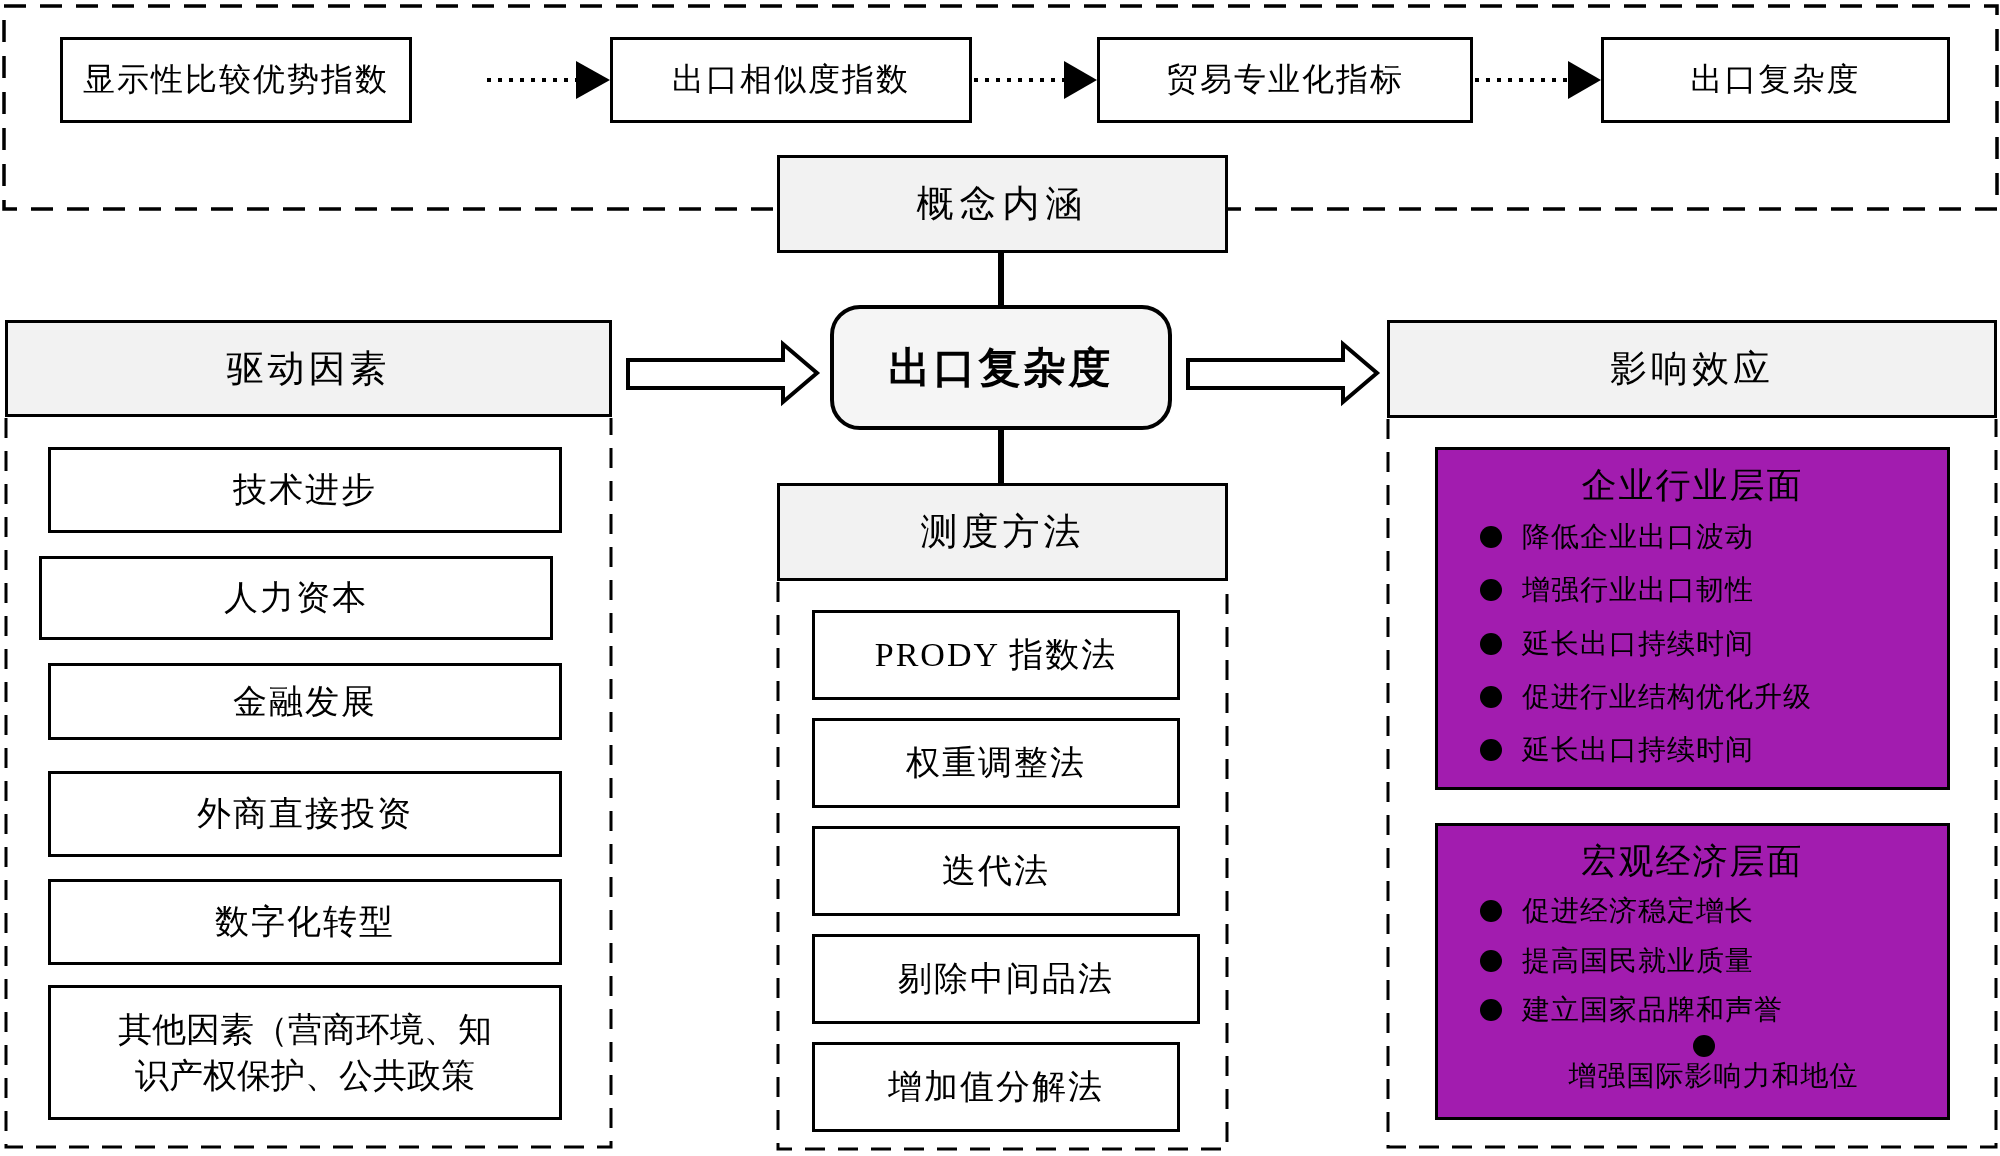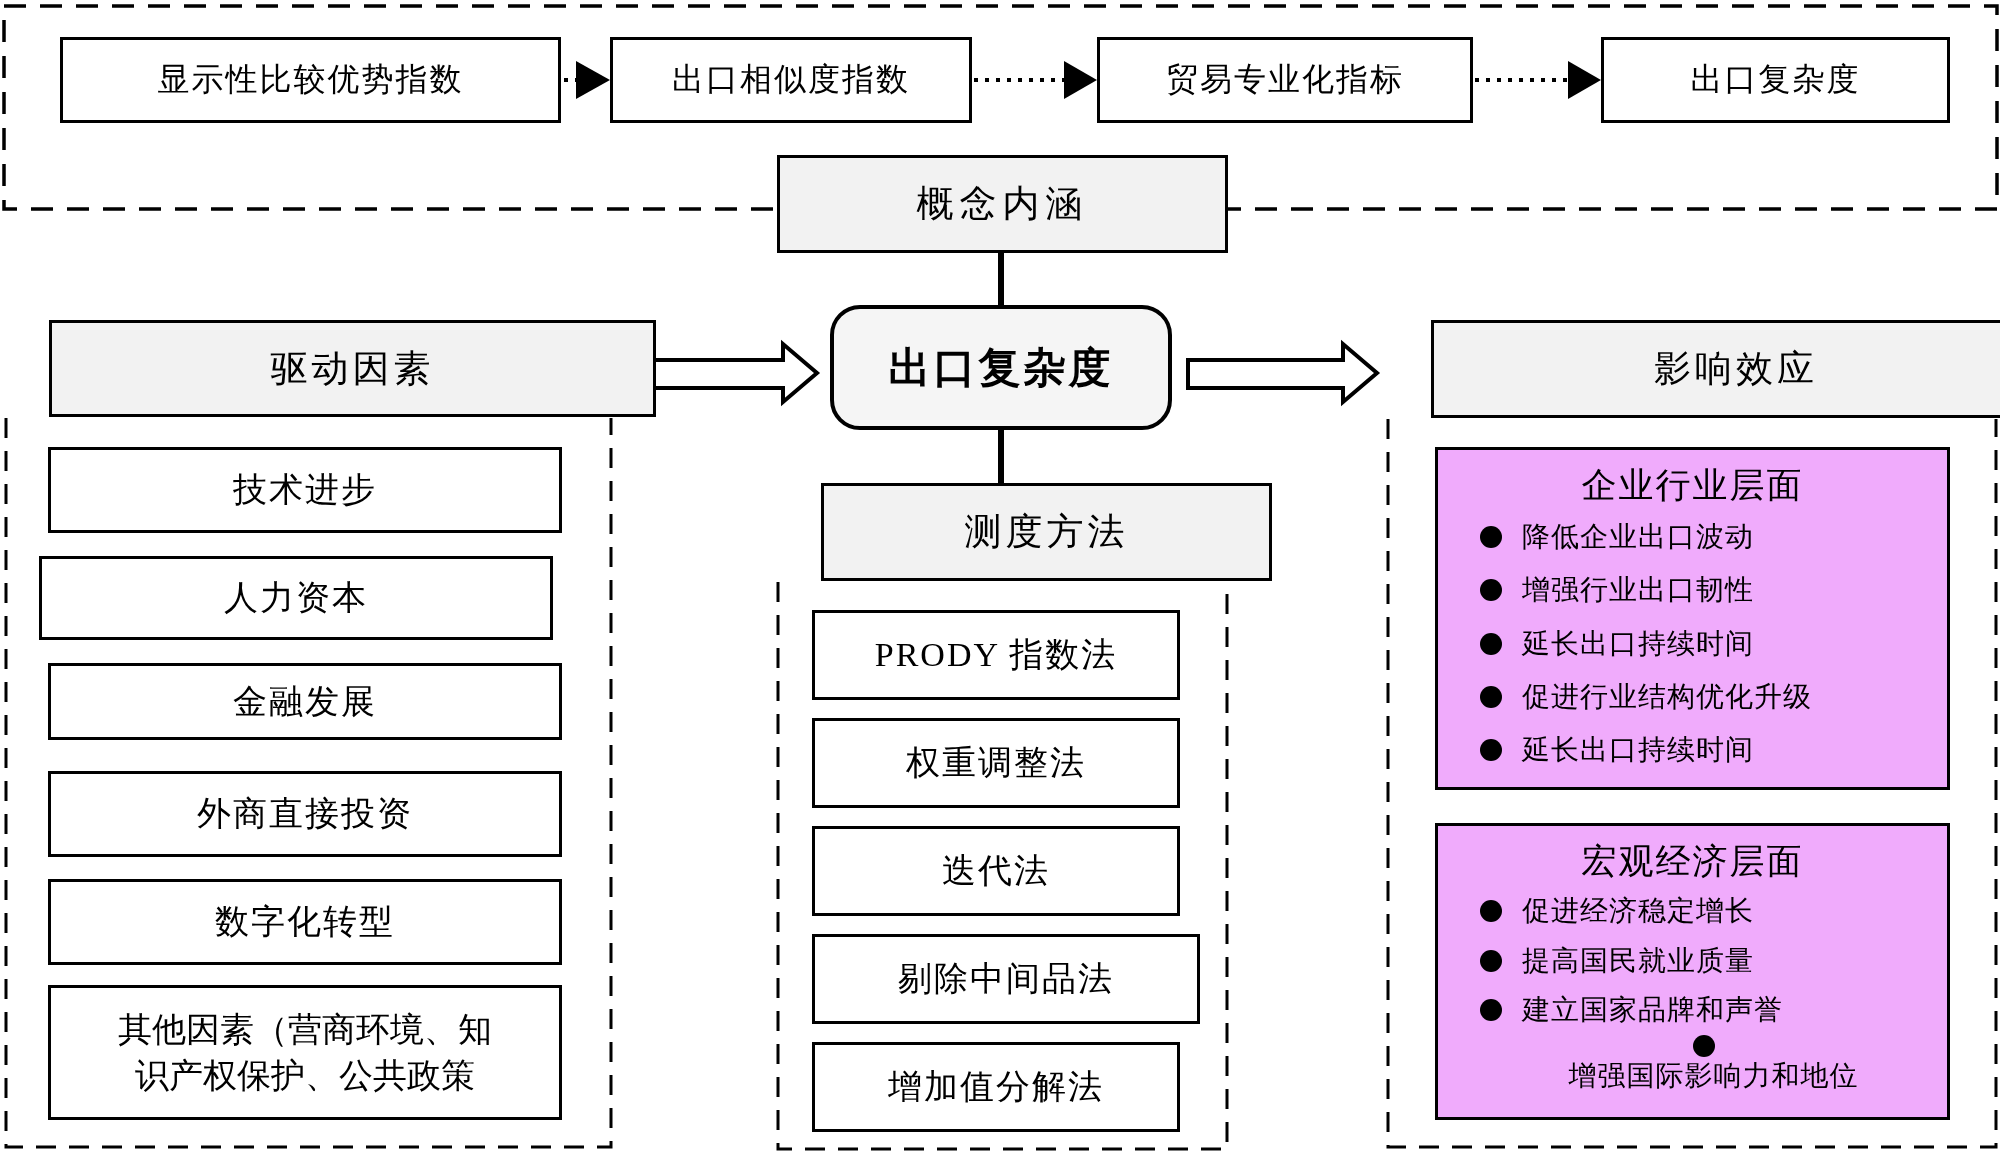--- a/index.html
+++ b/index.html
@@ -59,7 +59,7 @@
     <polygon points="1188,360 1343,360 1343,344 1377,373 1343,402 1343,388 1188,388" fill="#fff" stroke="#000" stroke-width="4"></polygon>
   </svg>
 
-  <div class="box topbox" style="left:60px;top:37px;width:501px;height:86px;">显示性比较优势指数</div>
+  <div class="box topbox" style="left:60px;top:37px;width:352px;height:86px;">显示性比较优势指数</div>
   <div class="box topbox" style="left:610px;top:37px;width:362px;height:86px;">出口相似度指数</div>
   <div class="box topbox" style="left:1097px;top:37px;width:376px;height:86px;">贸易专业化指标</div>
   <div class="box topbox" style="left:1601px;top:37px;width:349px;height:86px;">出口复杂度</div>

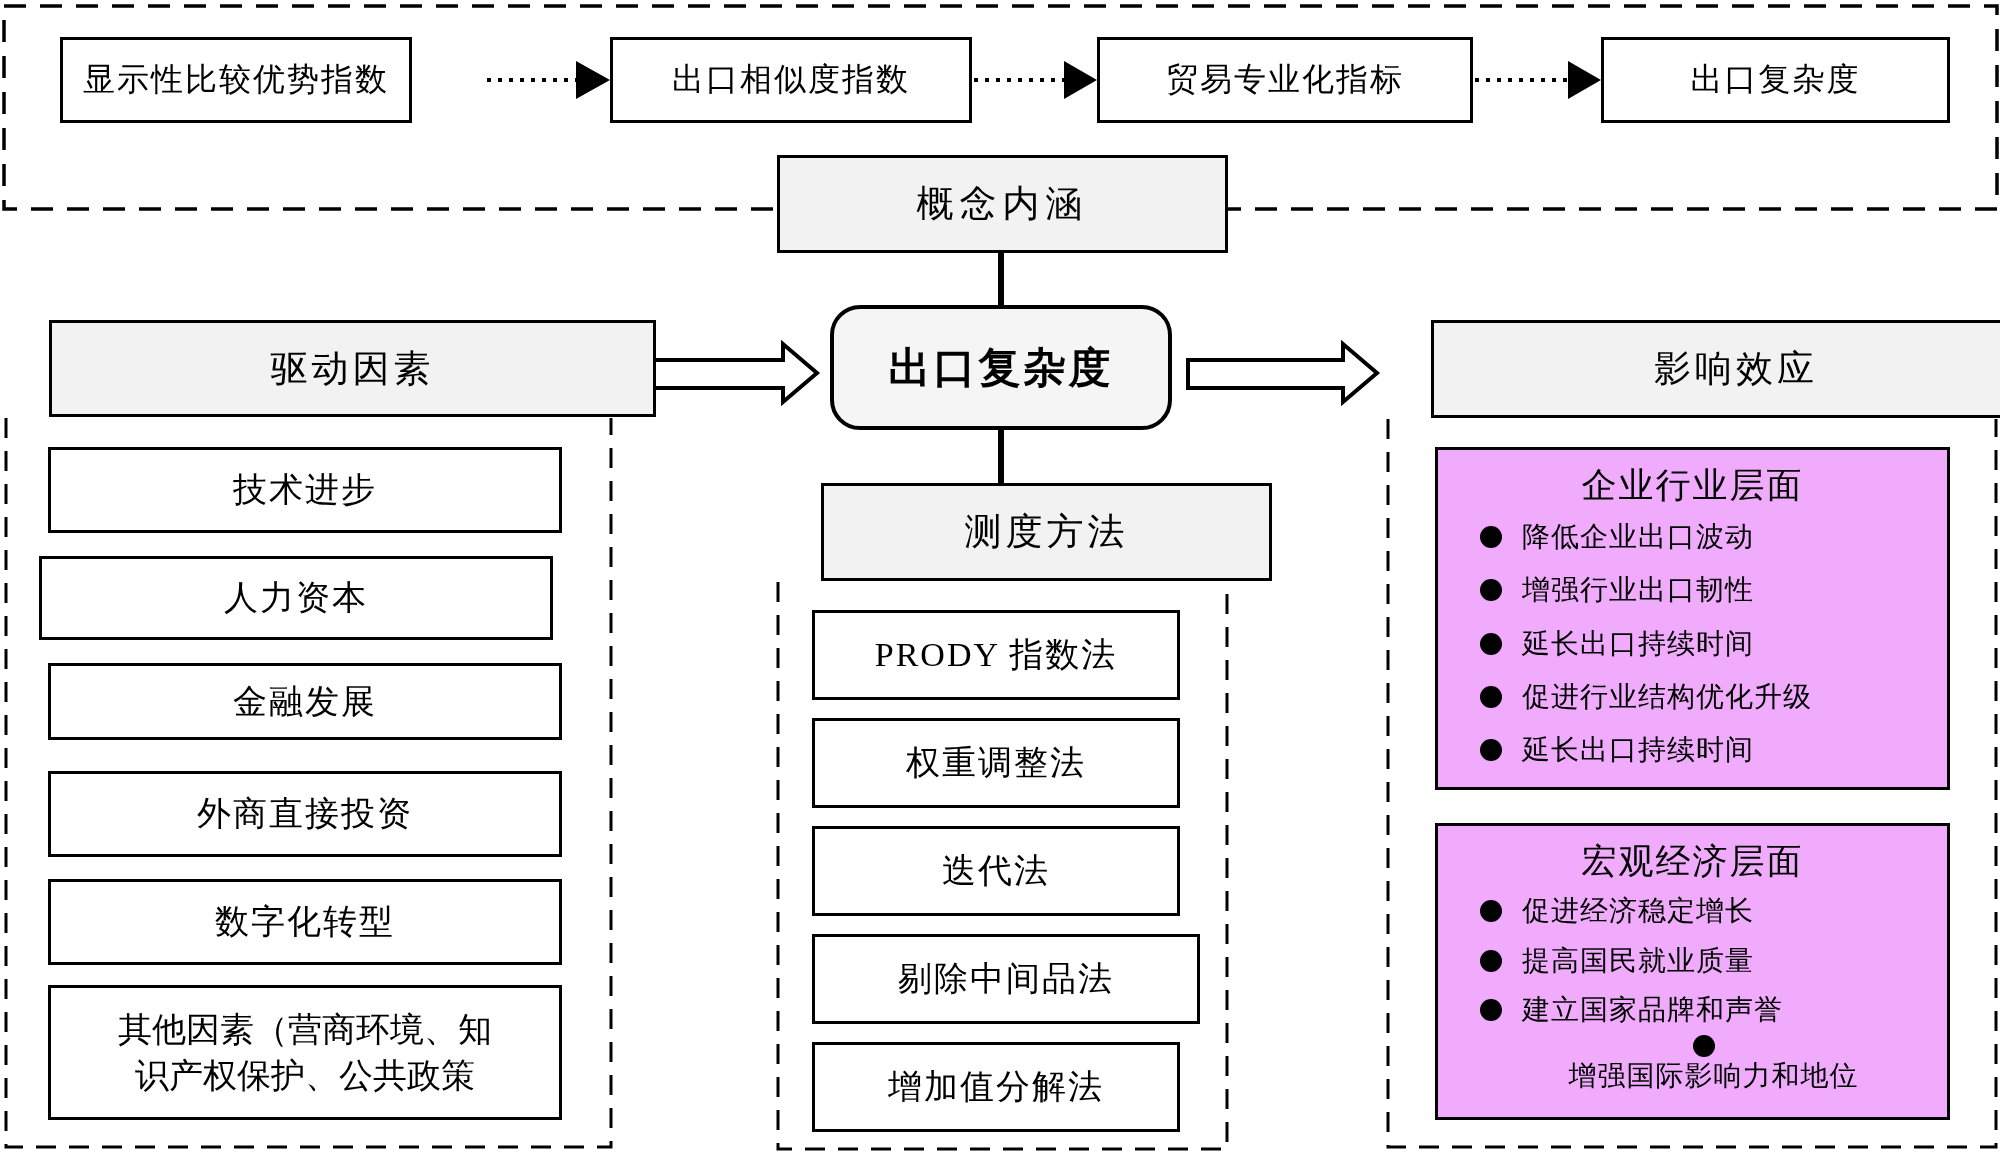--- a/index.html
+++ b/index.html
@@ -11,7 +11,7 @@
        display:flex;align-items:center;justify-content:center;text-align:center;z-index:2;}
   .topbox{font-size:32px;letter-spacing:2px;}
   .graybox{background:#f2f2f2;}
-  .hdr{font-size:37px;letter-spacing:4px;margin-left:44px;}
+  .hdr{font-size:37px;letter-spacing:4px;}
   .concept{font-size:37px;letter-spacing:6px;}
   .core{border-radius:30px;border-width:4px;background:#f5f5f5;
         font-size:42px;font-weight:bold;letter-spacing:3px;}

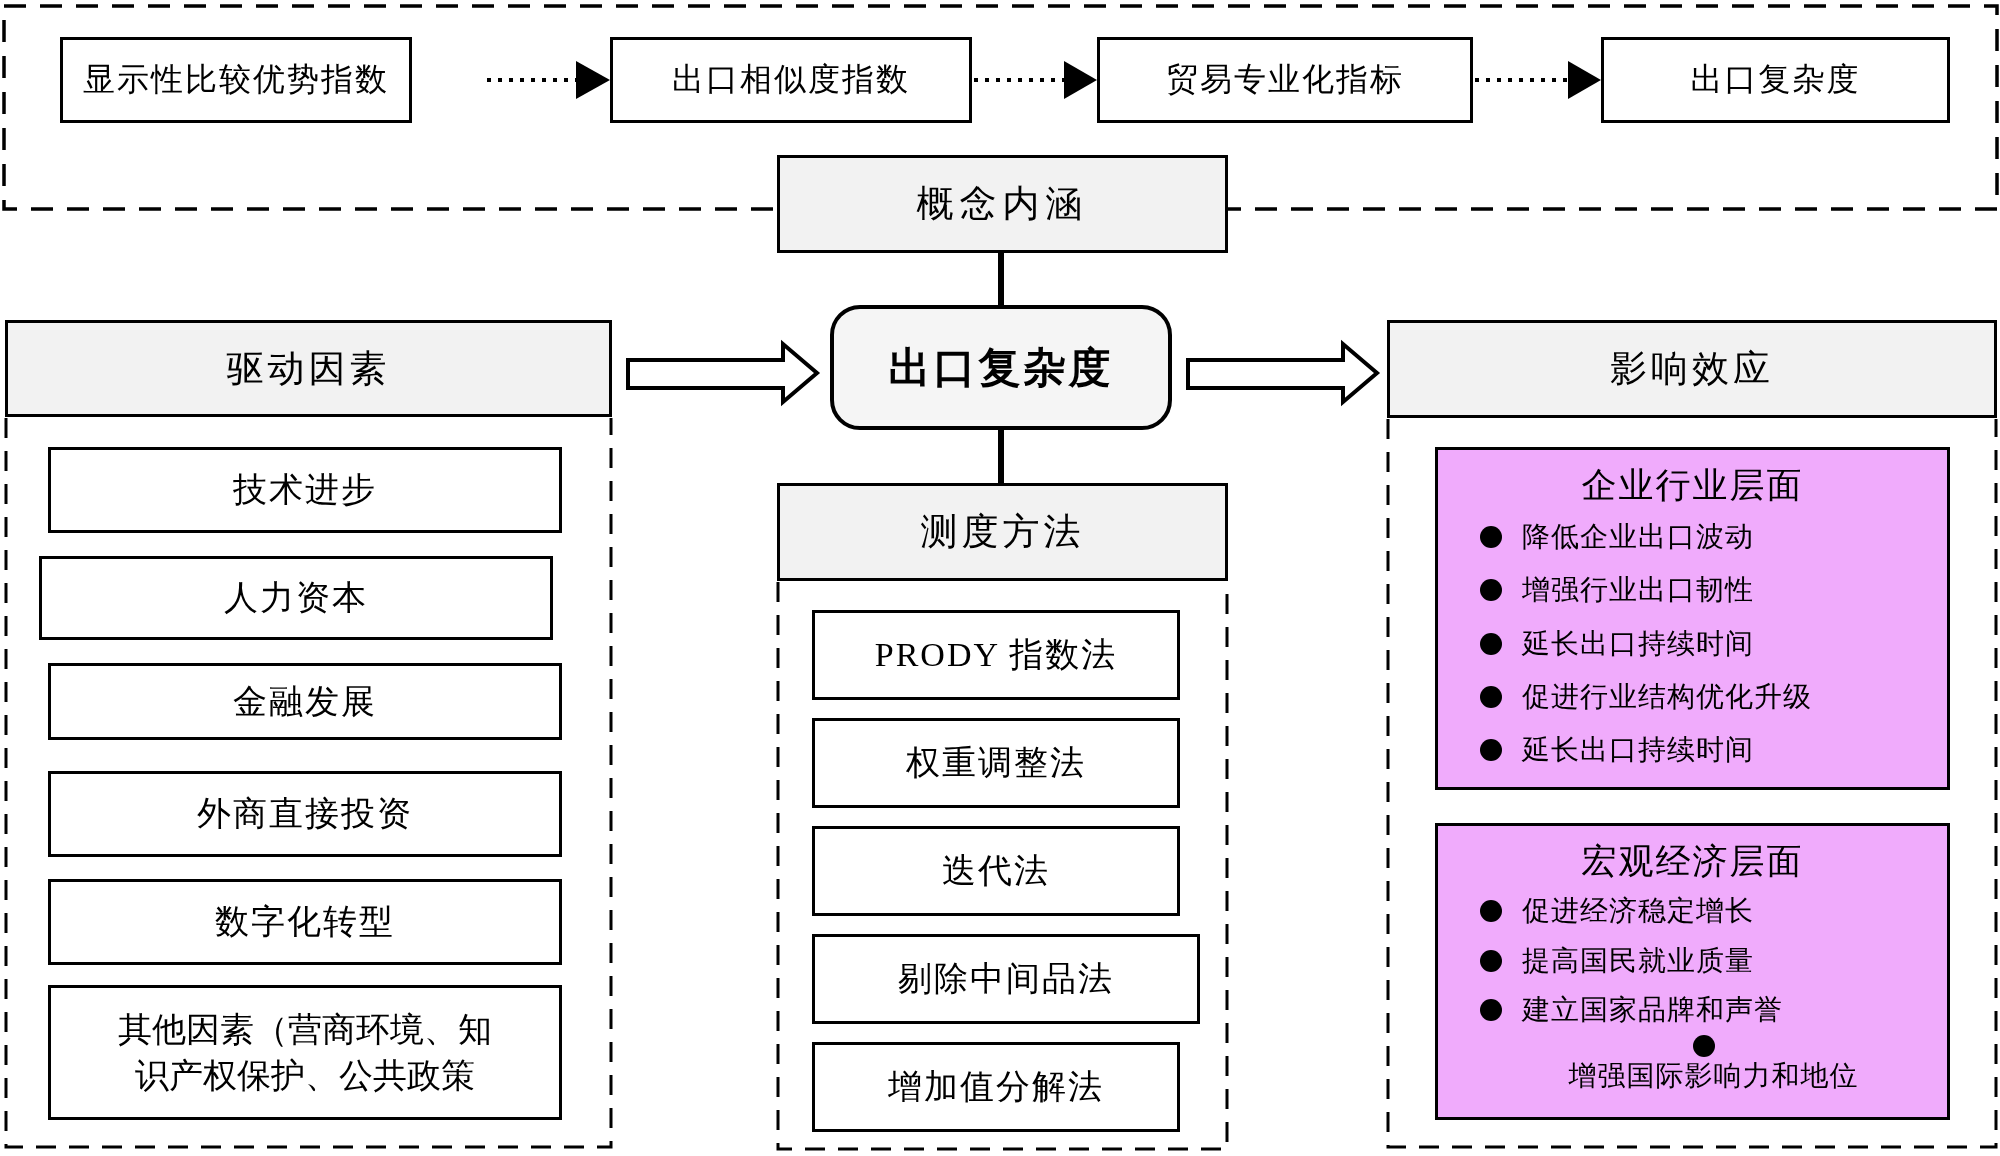--- a/index.html
+++ b/index.html
@@ -17,7 +17,7 @@
         font-size:42px;font-weight:bold;letter-spacing:3px;}
   .item{font-size:34px;letter-spacing:2px;}
   .item-multiline{line-height:46px;padding:0 64px;font-size:34px;}
-  .group{position:absolute;box-sizing:border-box;background:#f0abfc;border:3px solid #000;
+  .group{position:absolute;box-sizing:border-box;background:#a21caf;border:3px solid #000;
          z-index:2;display:flex;flex-direction:column;align-items:stretch;}
   .group-title{font-size:35px;text-align:center;letter-spacing:2px;
                padding-top:12px;height:48px;flex:0 0 auto;}

